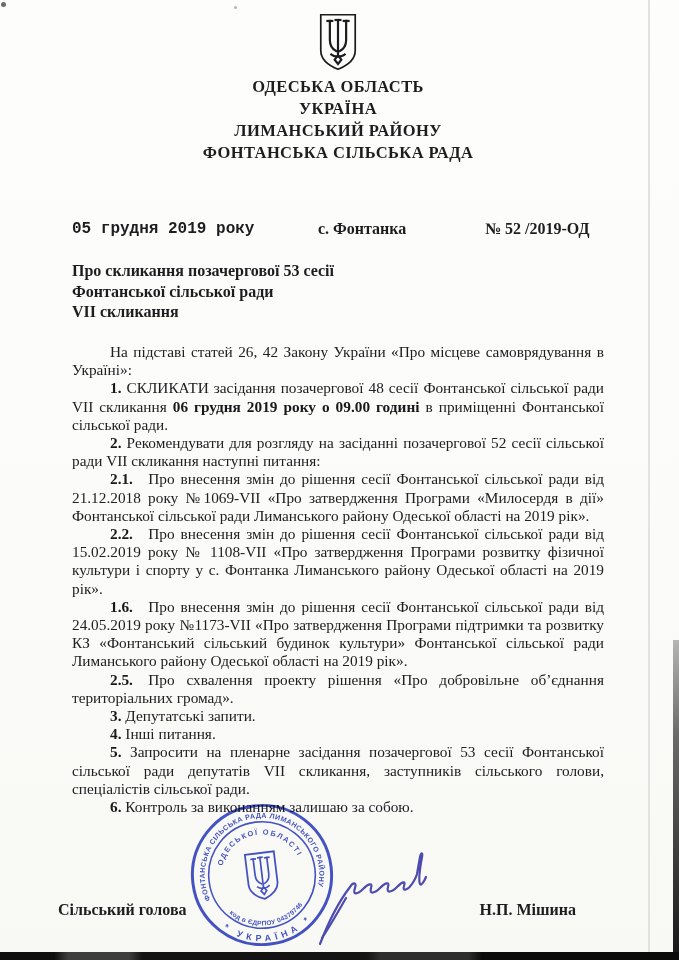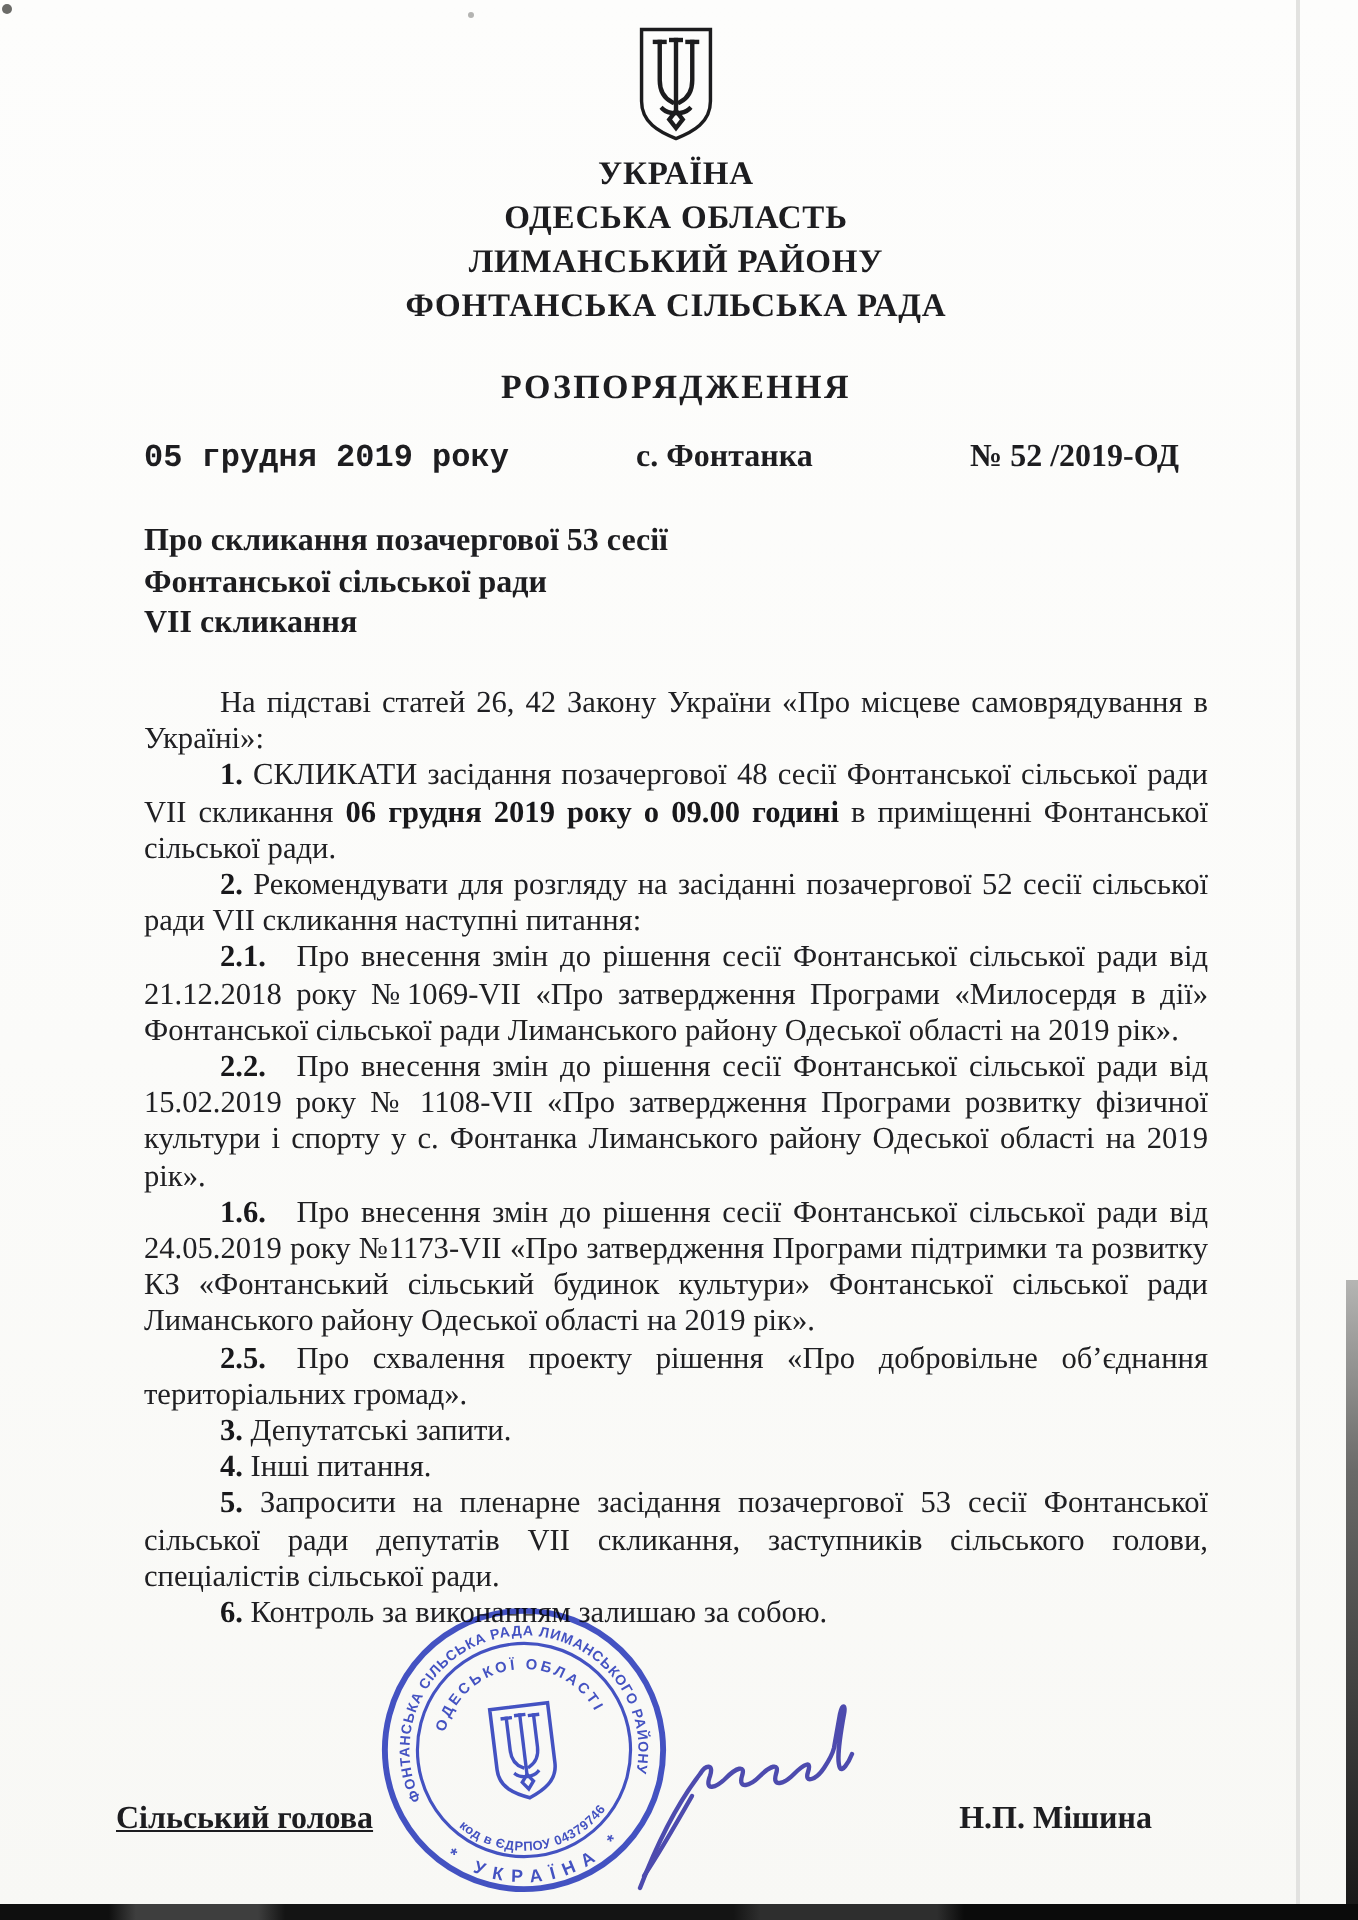--- a/index.html
+++ b/index.html
@@ -83,8 +83,8 @@
         <path d="M23 45 L19.5 49.5 L23 54 L26.5 49.5 Z"></path>
       </g>
     </svg>
+    <div class="hline">ОДЕСЬКА ОБЛАСТЬ</div>
     <div class="hline">УКРАЇНА</div>
-    <div class="hline">ОДЕСЬКА ОБЛАСТЬ</div>
     <div class="hline">ЛИМАНСЬКИЙ РАЙОНУ</div>
     <div class="hline">ФОНТАНСЬКА СІЛЬСЬКА РАДА</div>
   </div>

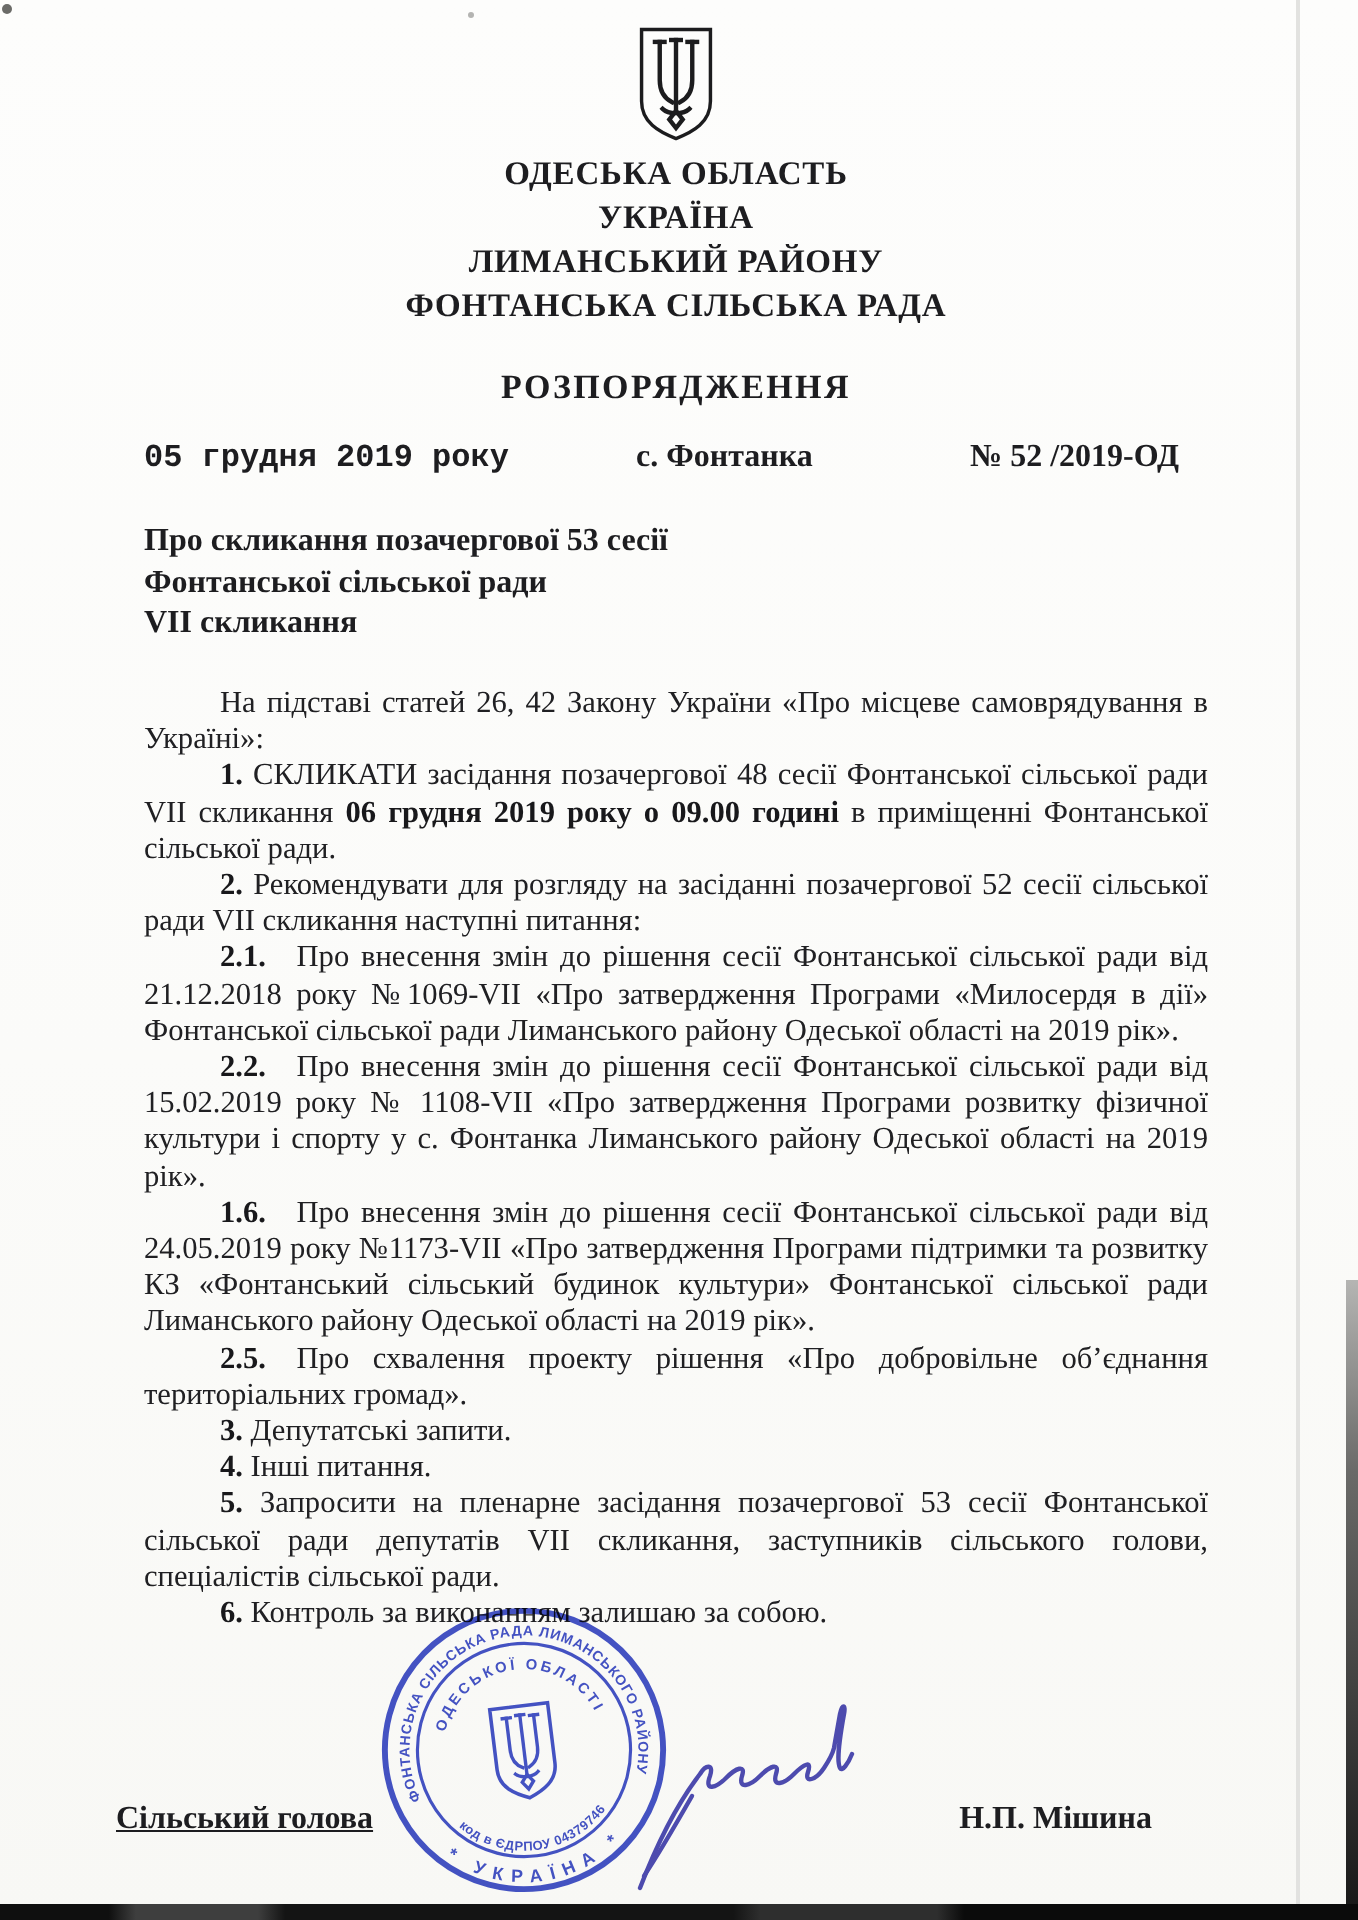--- a/index.html
+++ b/index.html
@@ -89,7 +89,6 @@
     <div class="hline">ФОНТАНСЬКА СІЛЬСЬКА РАДА</div>
   </div>
 
-  <div class="doc-title">РОЗПОРЯДЖЕННЯ</div>
 
   <div class="meta-row">
     <span class="meta-date">05 грудня 2019 року</span>

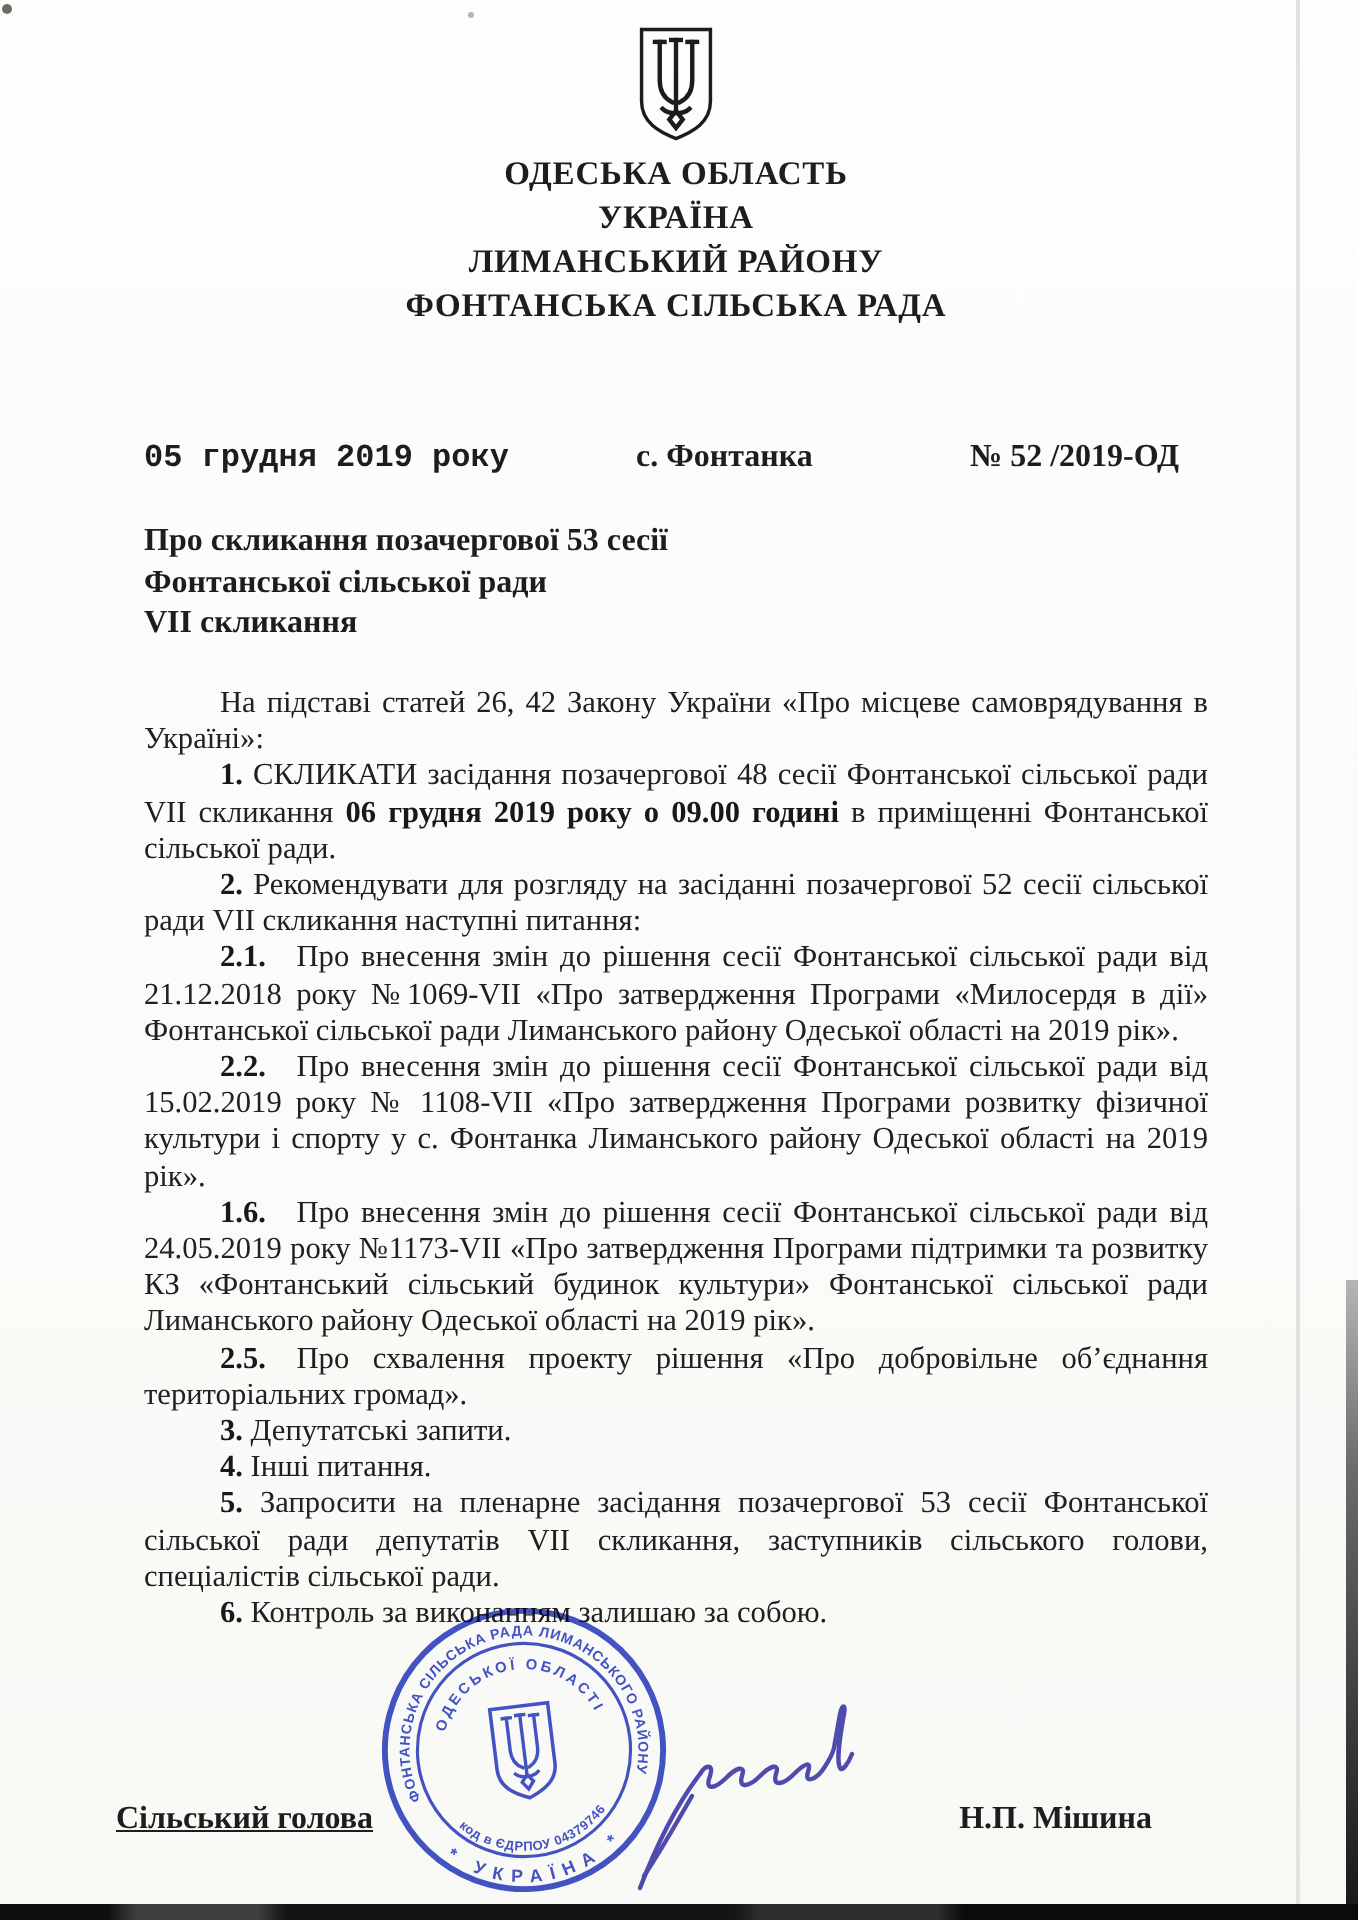--- a/index.html
+++ b/index.html
@@ -45,7 +45,7 @@
 
   .signoff{position:absolute;top:901px;left:58px;width:546px;height:22px;
     font-weight:bold;font-size:16px;}
-  .signoff-title{position:absolute;left:0;top:0;text-decoration:underline;}
+  .signoff-title{position:absolute;left:0;top:0;}
   .signoff-name{position:absolute;right:28px;top:0;}
 
   .stamp{position:absolute;left:188px;top:800px;opacity:.88;mix-blend-mode:multiply;}

